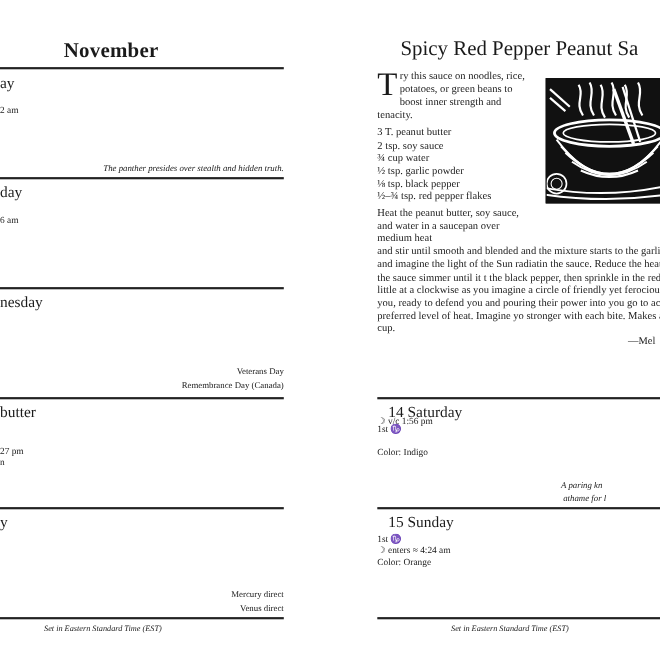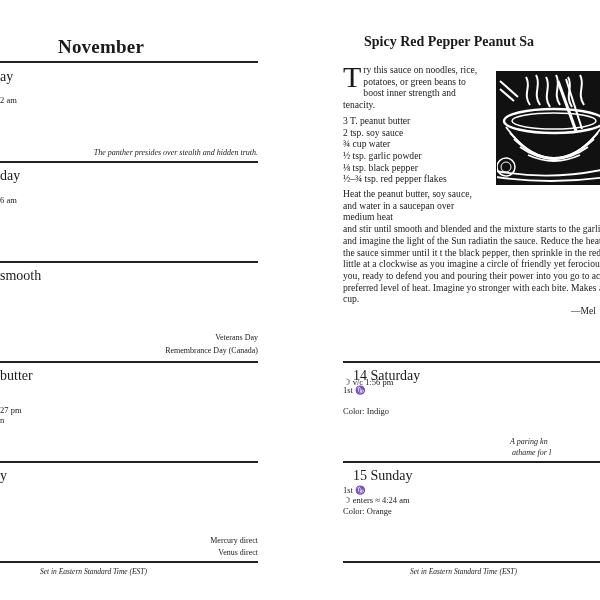--- a/index.html
+++ b/index.html
@@ -18,7 +18,7 @@
     }
     .recipe-title {
       position: absolute; top: 34px; left: 64px; white-space: nowrap;
-      font-size: 14px; font-weight: bold;
+      font-size: 19px; font-weight: normal;
     }
     .rule { position: absolute; height: 2px; background: #222; }
     .left-page .rule { left: 0; width: 258px; }

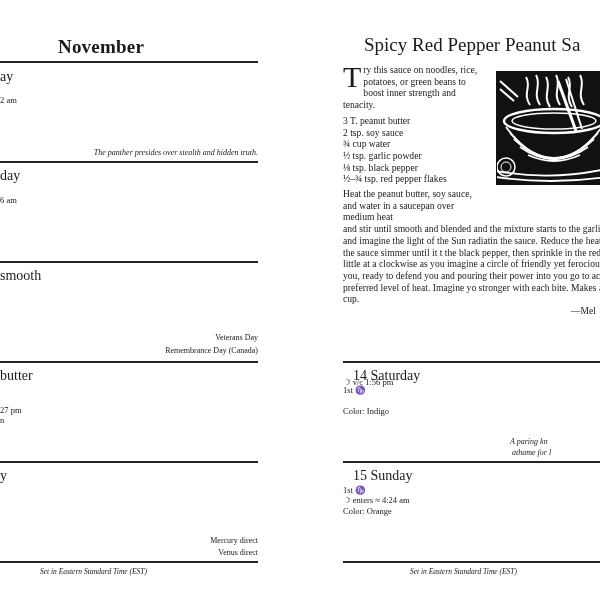--- a/index.html
+++ b/index.html
@@ -81,7 +81,7 @@
   <div class="day-info" style="top:195px">6 am</div>
   <div class="rule" style="top:261px"></div>
 
-  <div class="day-heading" style="top:268px">smooth</div>
+  <div class="day-heading" style="top:268px">nesday</div>
   <div class="note-right" style="top:332px">Veterans Day</div>
   <div class="note-right" style="top:345px">Remembrance Day (Canada)</div>
   <div class="rule" style="top:361px"></div>

